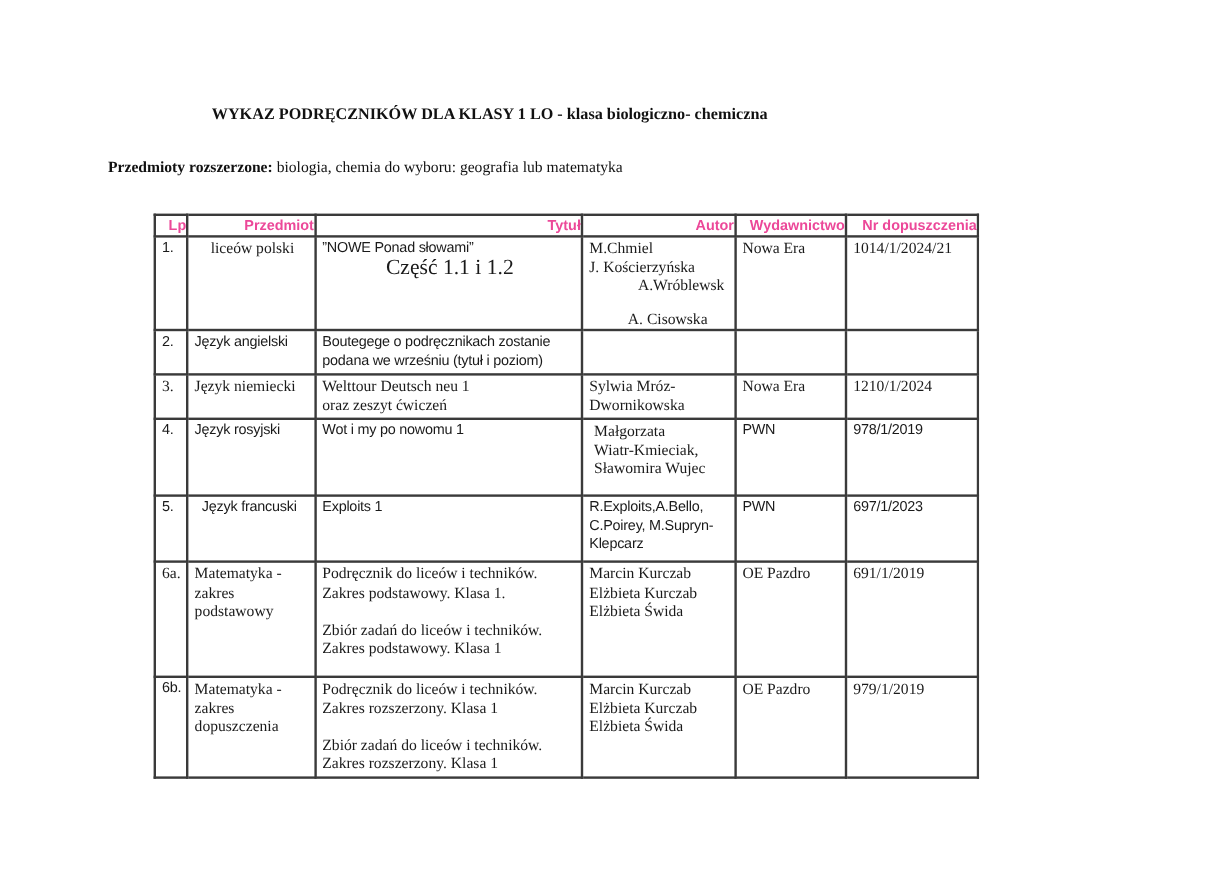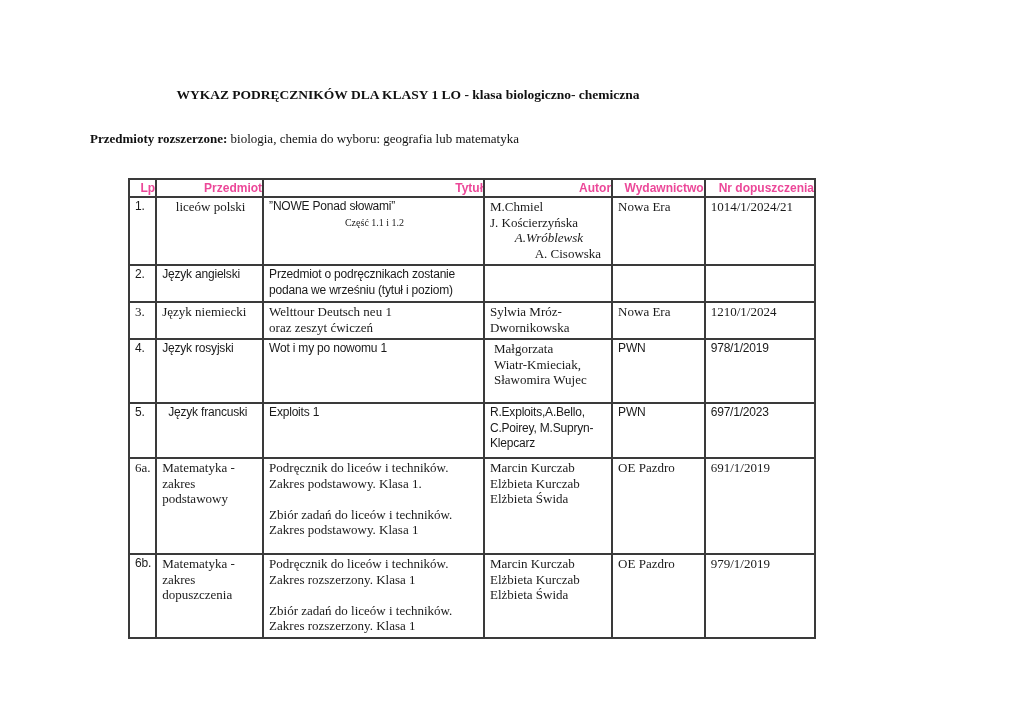--- a/index.html
+++ b/index.html
@@ -107,7 +107,7 @@
           </td>
           <td>
             <div class="line sans">”NOWE Ponad słowami”</div>
-            <div class="line serif al-c" style="font-size: 10px;">Część 1.1 i 1.2</div>
+            <div class="line serif al-c" style="font-size: 18px;">Część 1.1 i 1.2</div>
           </td>
           <td>
             <div class="line serif">M.Chmiel</div>

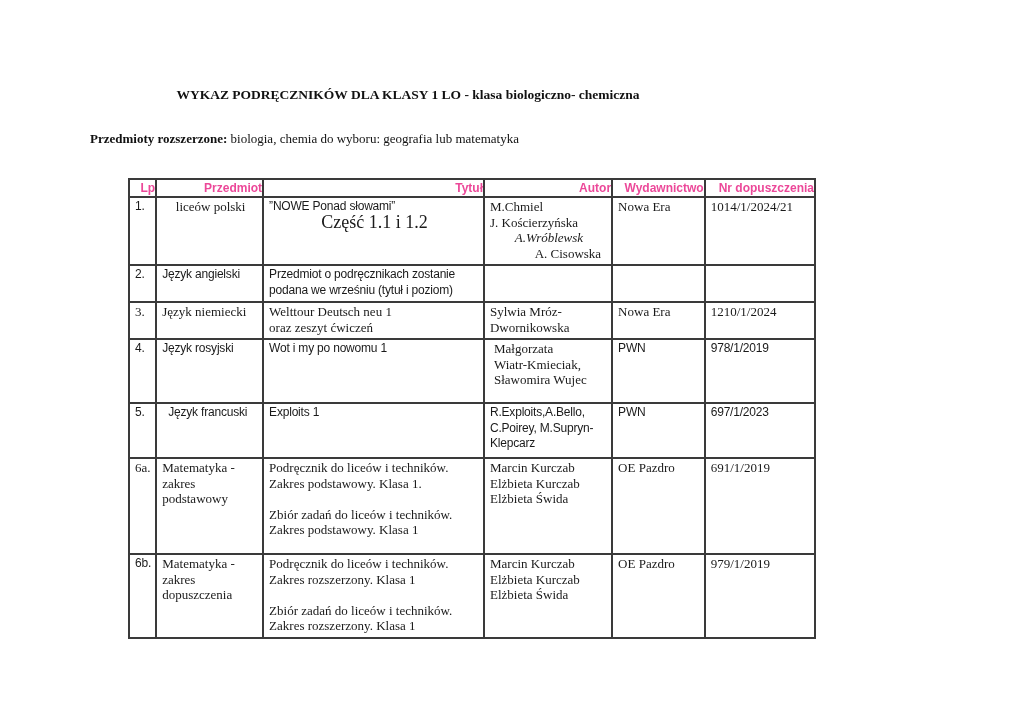--- a/index.html
+++ b/index.html
@@ -112,7 +112,7 @@
           <td>
             <div class="line serif">M.Chmiel</div>
             <div class="line serif">J. Kościerzyńska</div>
-            <div class="line serif al-r" style="padding-right: 28px; font-style: italic;">A.Wróblewsk</div>
+            <div class="line serif al-r" style="padding-right: 8px;">A.Wróblewsk</div>
             <div class="line serif al-r" style="padding-right: 10px;">A. Cisowska</div>
           </td>
           <td>

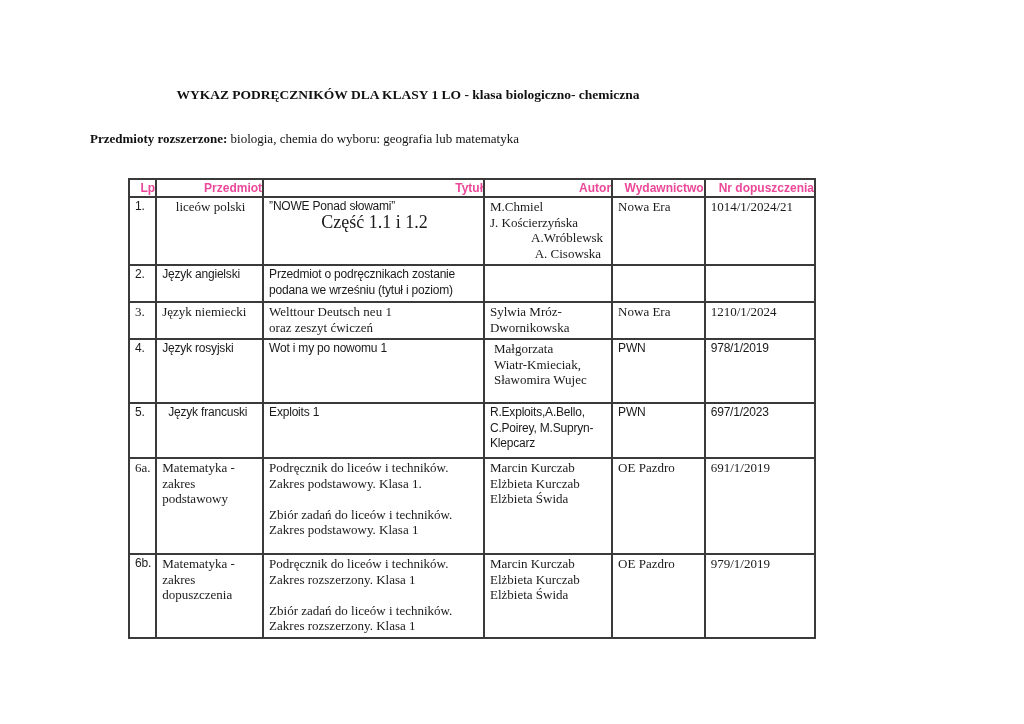--- a/index.html
+++ b/index.html
@@ -113,7 +113,7 @@
             <div class="line serif">M.Chmiel</div>
             <div class="line serif">J. Kościerzyńska</div>
             <div class="line serif al-r" style="padding-right: 8px;">A.Wróblewsk</div>
-            <div class="line serif al-r" style="padding-right: 10px;">A. Cisowska</div>
+            <div class="line serif al-r" style="padding-right: 22px; margin-top: 12px;">A. Cisowska</div>
           </td>
           <td>
             <div class="line serif">Nowa Era</div>

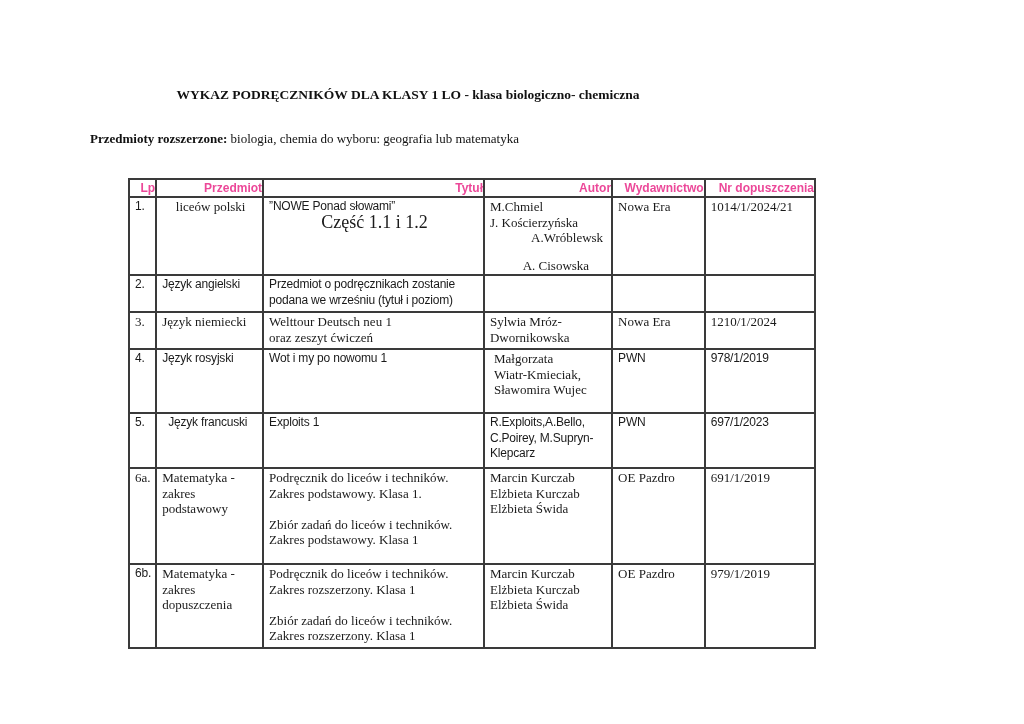--- a/index.html
+++ b/index.html
@@ -130,7 +130,7 @@
             <div class="line sans">Język angielski</div>
           </td>
           <td>
-            <div class="line sans">Przedmiot o podręcznikach zostanie</div>
+            <div class="line sans">Boutegege o podręcznikach zostanie</div>
             <div class="line sans">podana we wrześniu (tytuł i poziom)</div>
           </td>
           <td></td>

